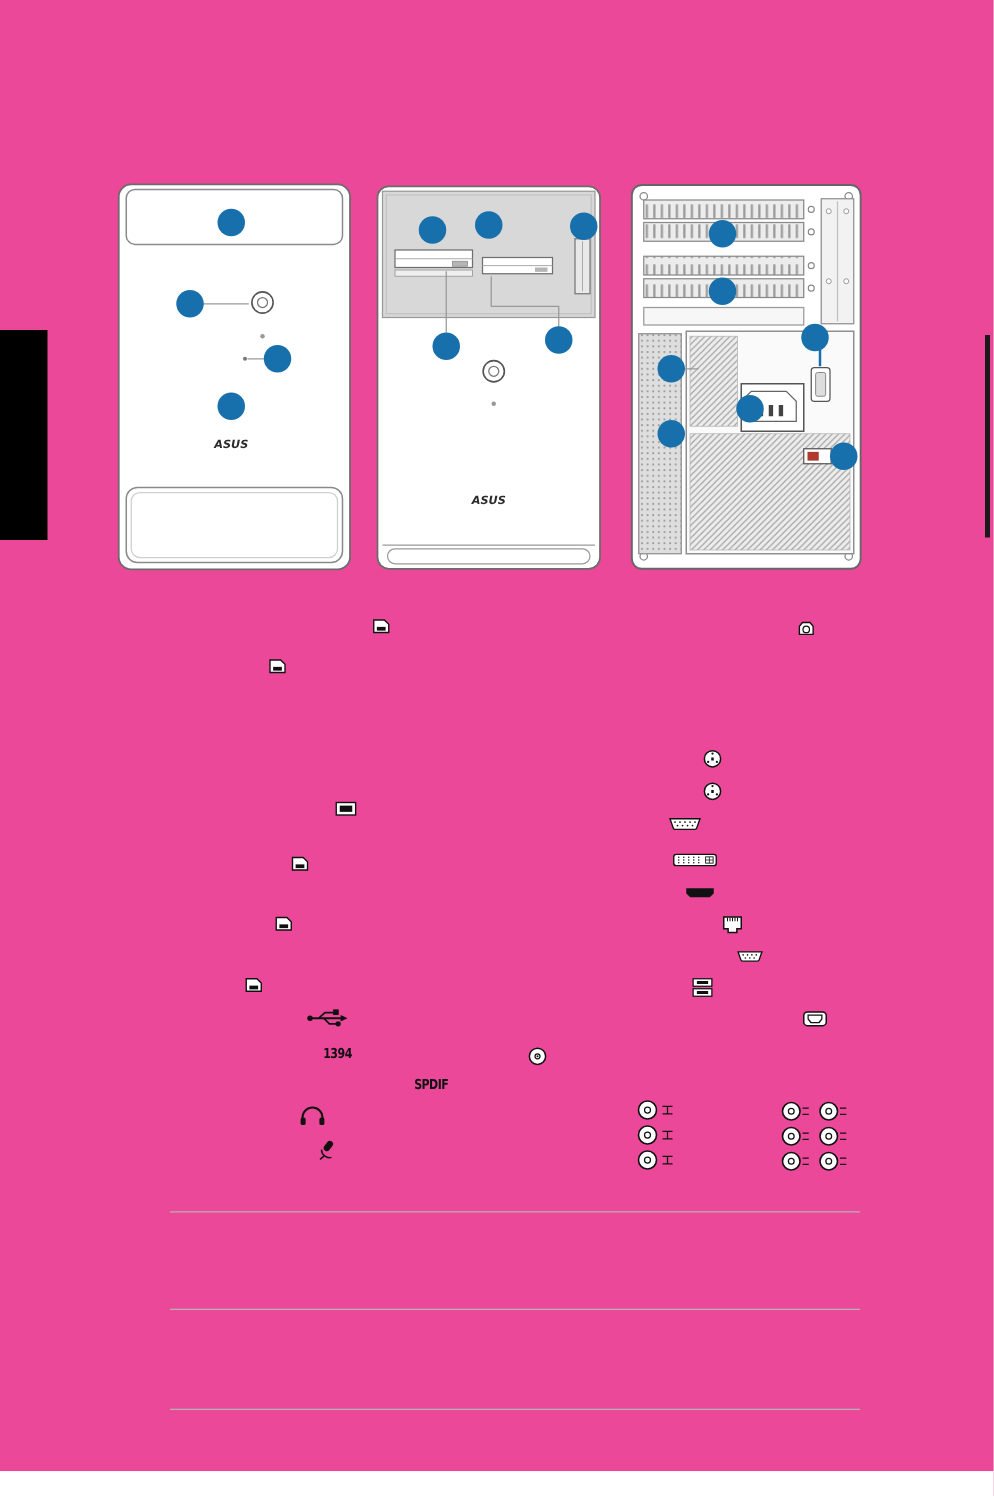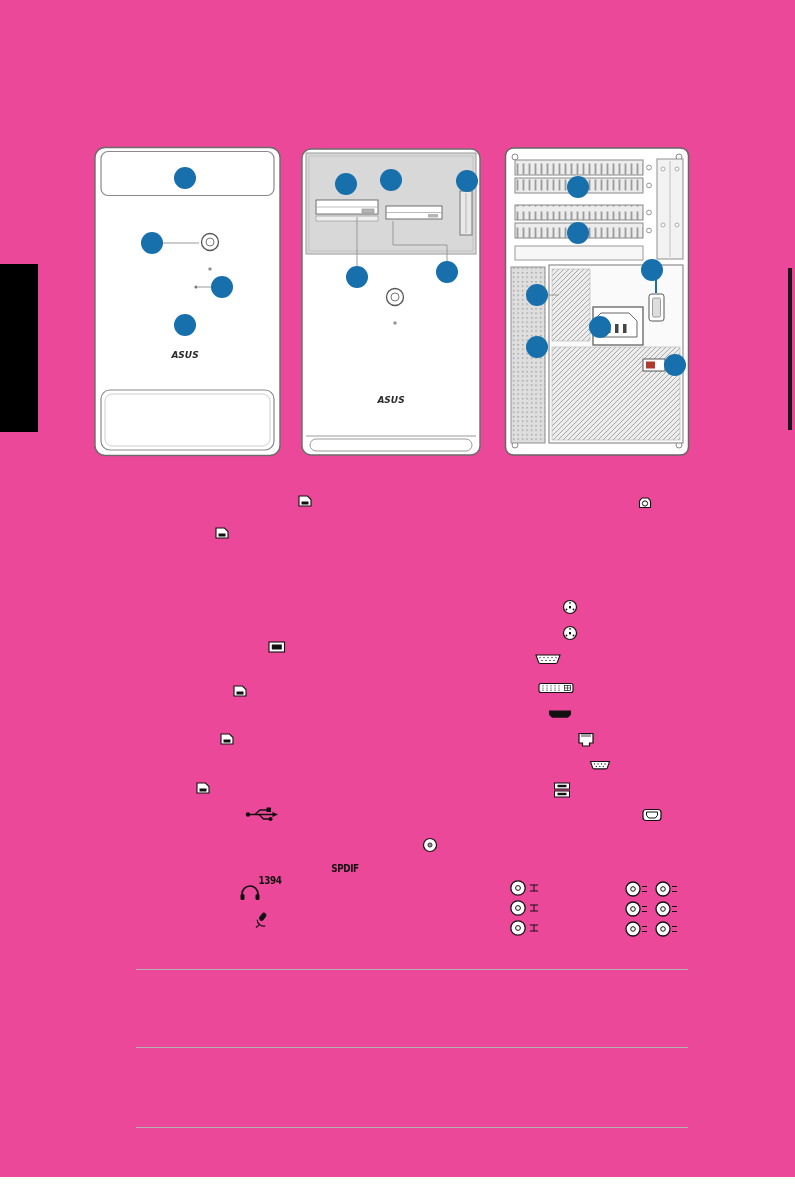--- a/index.html
+++ b/index.html
@@ -175,7 +175,7 @@
           <path d="M14 8 l4.5 4.5 h6" stroke="#111" stroke-width="1.4" fill="none"></path>
           <circle cx="25.5" cy="12.5" r="2.1" fill="#111"></circle>
         </svg></div>
-      <div class="legend-icon" style="left: 270px; top: 880px;"><span class="glyph-label">1394</span></div>
+      <div class="legend-icon" style="left: 270px; top: 843px;"><span class="glyph-label">1394</span></div>
       <div class="legend-icon" style="left: 345px; top: 868px;"><span class="glyph-label">SPDIF</span></div>
       <div class="legend-icon" style="left: 250px; top: 892px;"><svg width="22" height="18">
           <path d="M3 13 v-2 a8 8 0 0 1 16 0 v2" stroke="#111" stroke-width="1.6" fill="none"></path>

